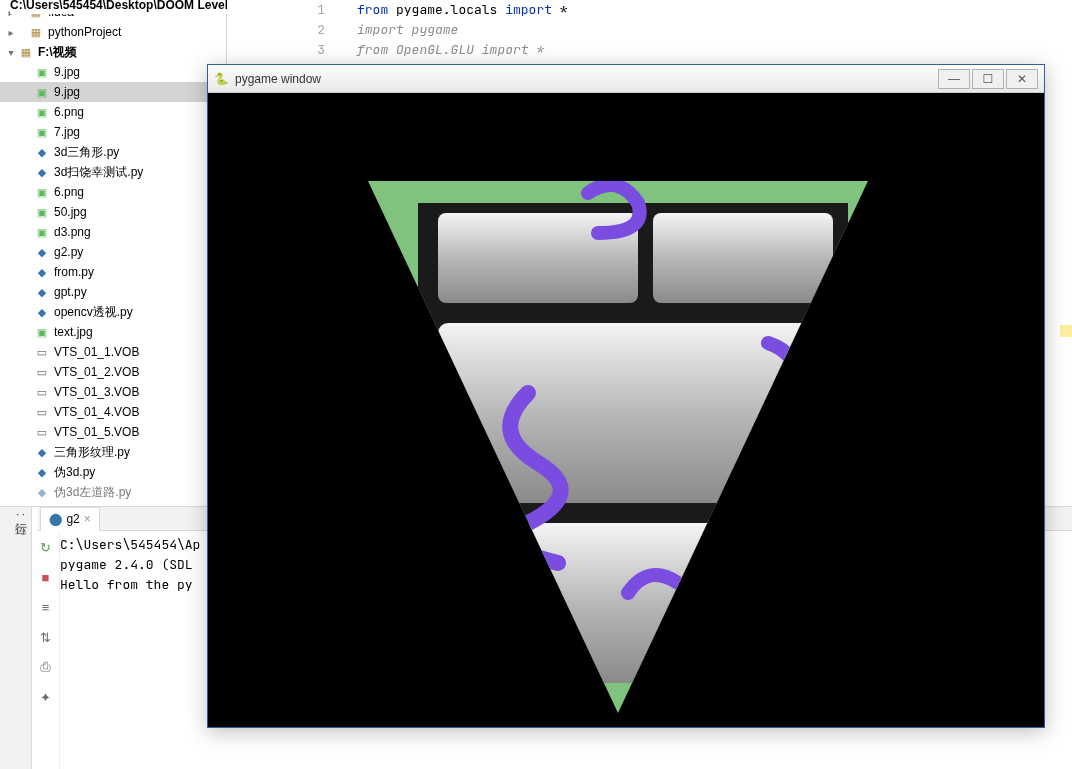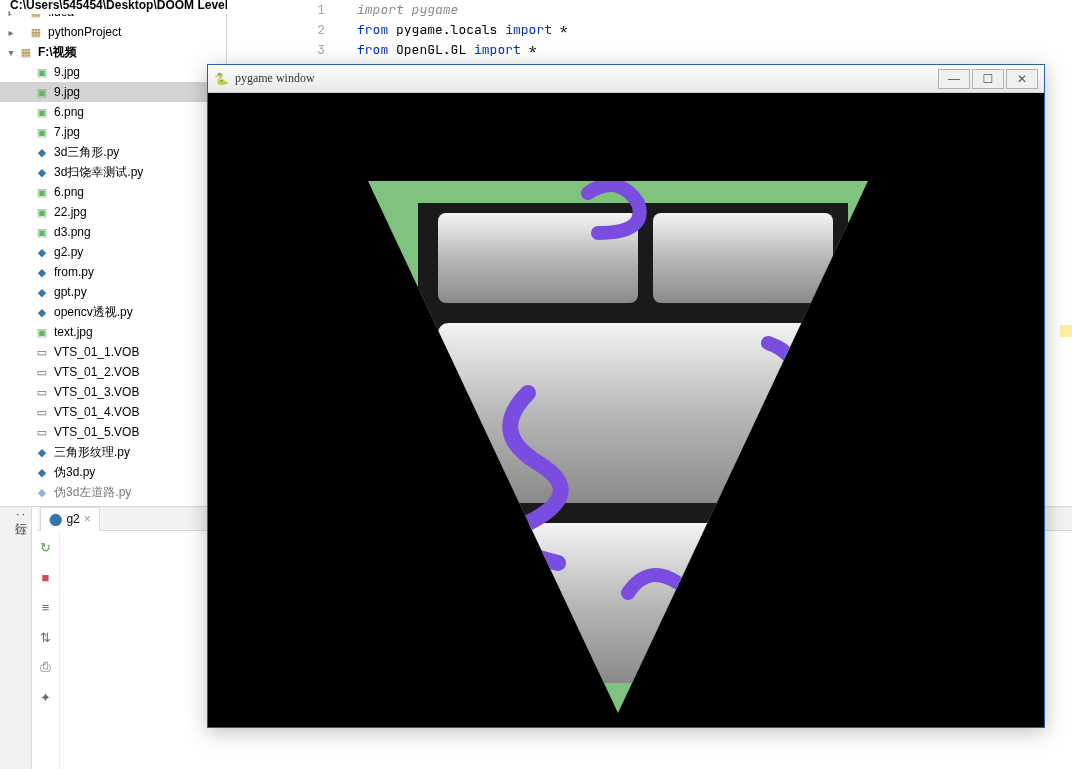--- a/index.html
+++ b/index.html
@@ -320,8 +320,8 @@
       <div></div>
     </div>
     <div class="code">
+      <div><span class="kw">from</span><span> pygame.locals </span><span class="kw">import</span><span> *</span></div>
       <div><span class="kw gray">import</span><span class="gray"> pygame</span></div>
-      <div><span class="kw">from</span><span> pygame.locals </span><span class="kw">import</span><span> *</span></div>
       <div><span class="kw">from</span><span> OpenGL.GL </span><span class="kw">import</span><span> *</span></div>
       <div><span class="gray">from OpenGL.GLU import *</span></div>
     </div>

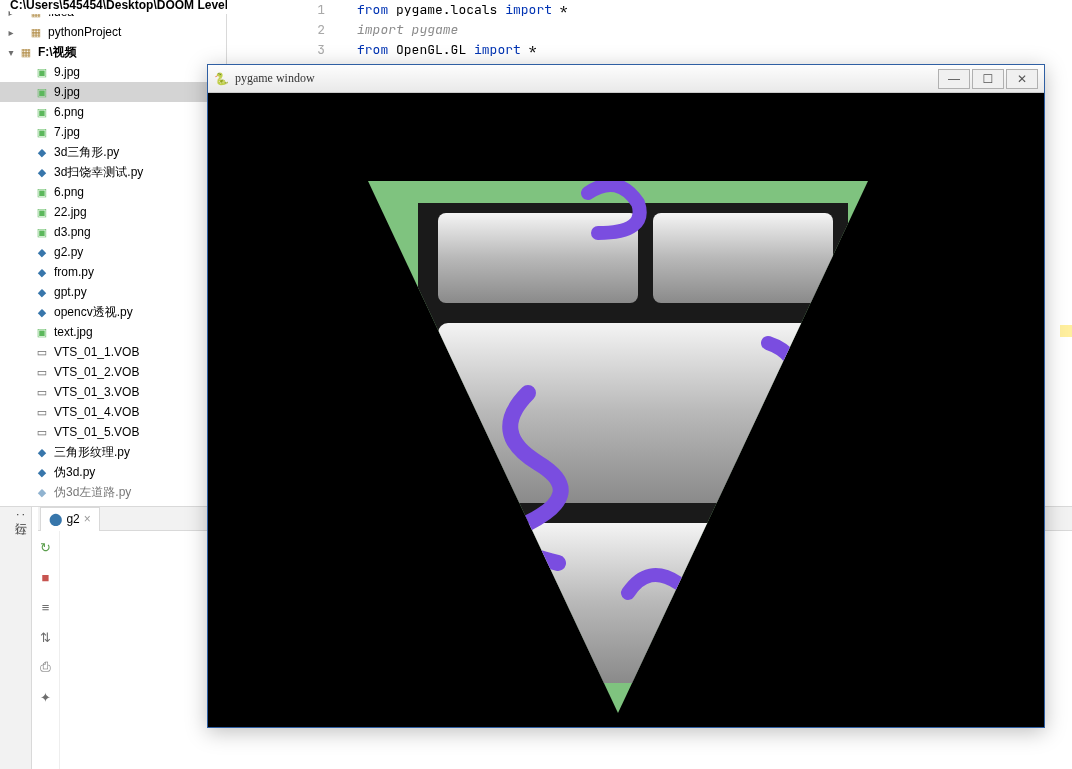--- a/index.html
+++ b/index.html
@@ -322,7 +322,6 @@
     <div class="code">
       <div><span class="kw">from</span><span> pygame.locals </span><span class="kw">import</span><span> *</span></div>
       <div><span class="kw gray">import</span><span class="gray"> pygame</span></div>
-      <div><span class="kw">from</span><span> OpenGL.GL </span><span class="kw">import</span><span> *</span></div>
       <div><span class="gray">from OpenGL.GLU import *</span></div>
     </div>
     <div class="yellow-marker"></div>

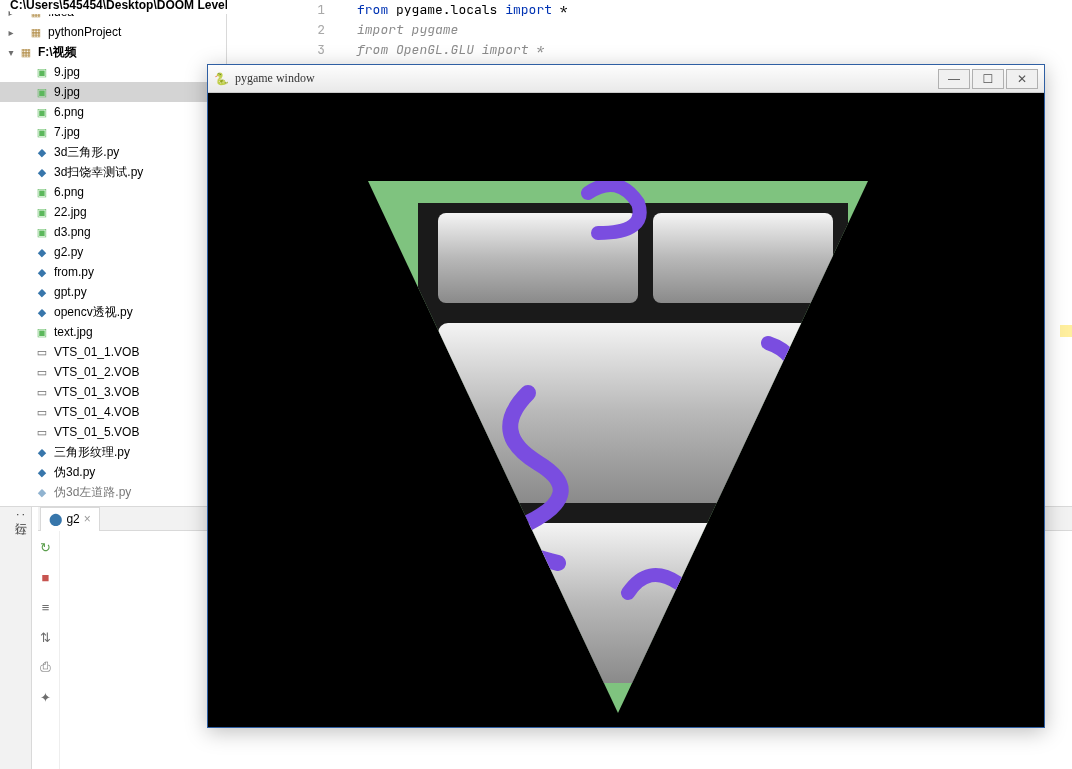--- a/index.html
+++ b/index.html
@@ -149,7 +149,7 @@
     padding: 0 6px;
   }
   .pygame-titlebar .appicon { margin-right:6px; }
-  .pygame-titlebar .title { flex:1; color:#333;font-family:Liberation Serif, serif; }
+  .pygame-titlebar .title { flex:1; color:#333; }
   .win-btns { display:flex; gap:2px; }
   .win-btn {
     width: 32px; height: 20px;

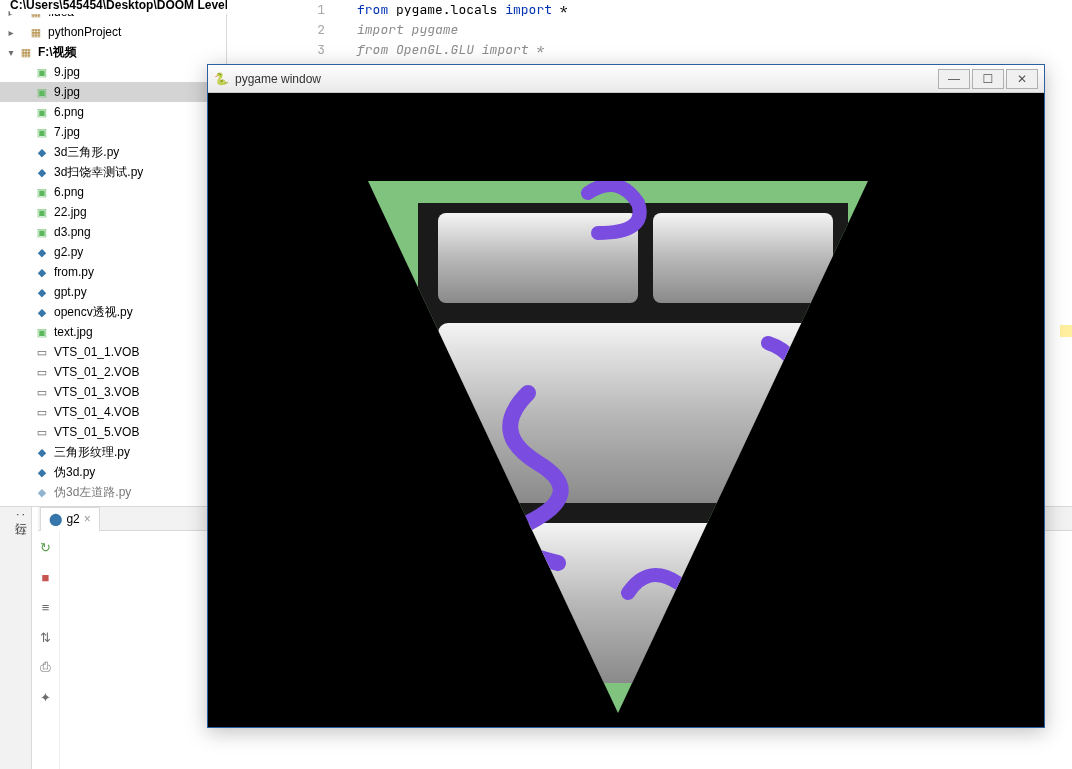--- a/index.html
+++ b/index.html
@@ -237,7 +237,7 @@
         <div class="tree-row">
           <span class="spacer" style="width:30px"></span>
           <span class="icon img-icon">▣</span>
-          <span class="label">22.jpg</span>
+          <span class="label">50.jpg</span>
         </div>
         <div class="tree-row">
           <span class="spacer" style="width:30px"></span>

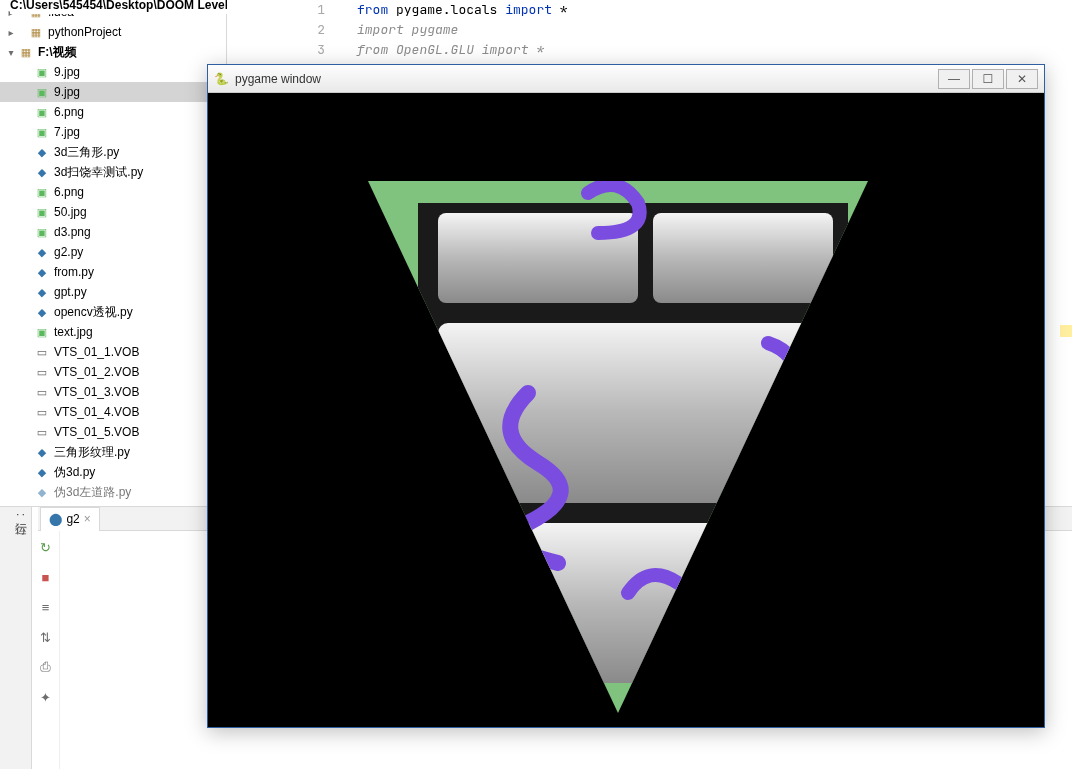--- a/index.html
+++ b/index.html
@@ -344,6 +344,11 @@
     <div class="tbtn">⇅</div>
     <div class="tbtn">⎙</div>
     <div class="tbtn">✦</div>
+  </div>
+  <div class="run-console">
+    <div>C:\Users\545454\Ap</div>
+    <div>pygame 2.4.0 (SDL</div>
+    <div>Hello from the py</div>
   </div>
 </div>
 

